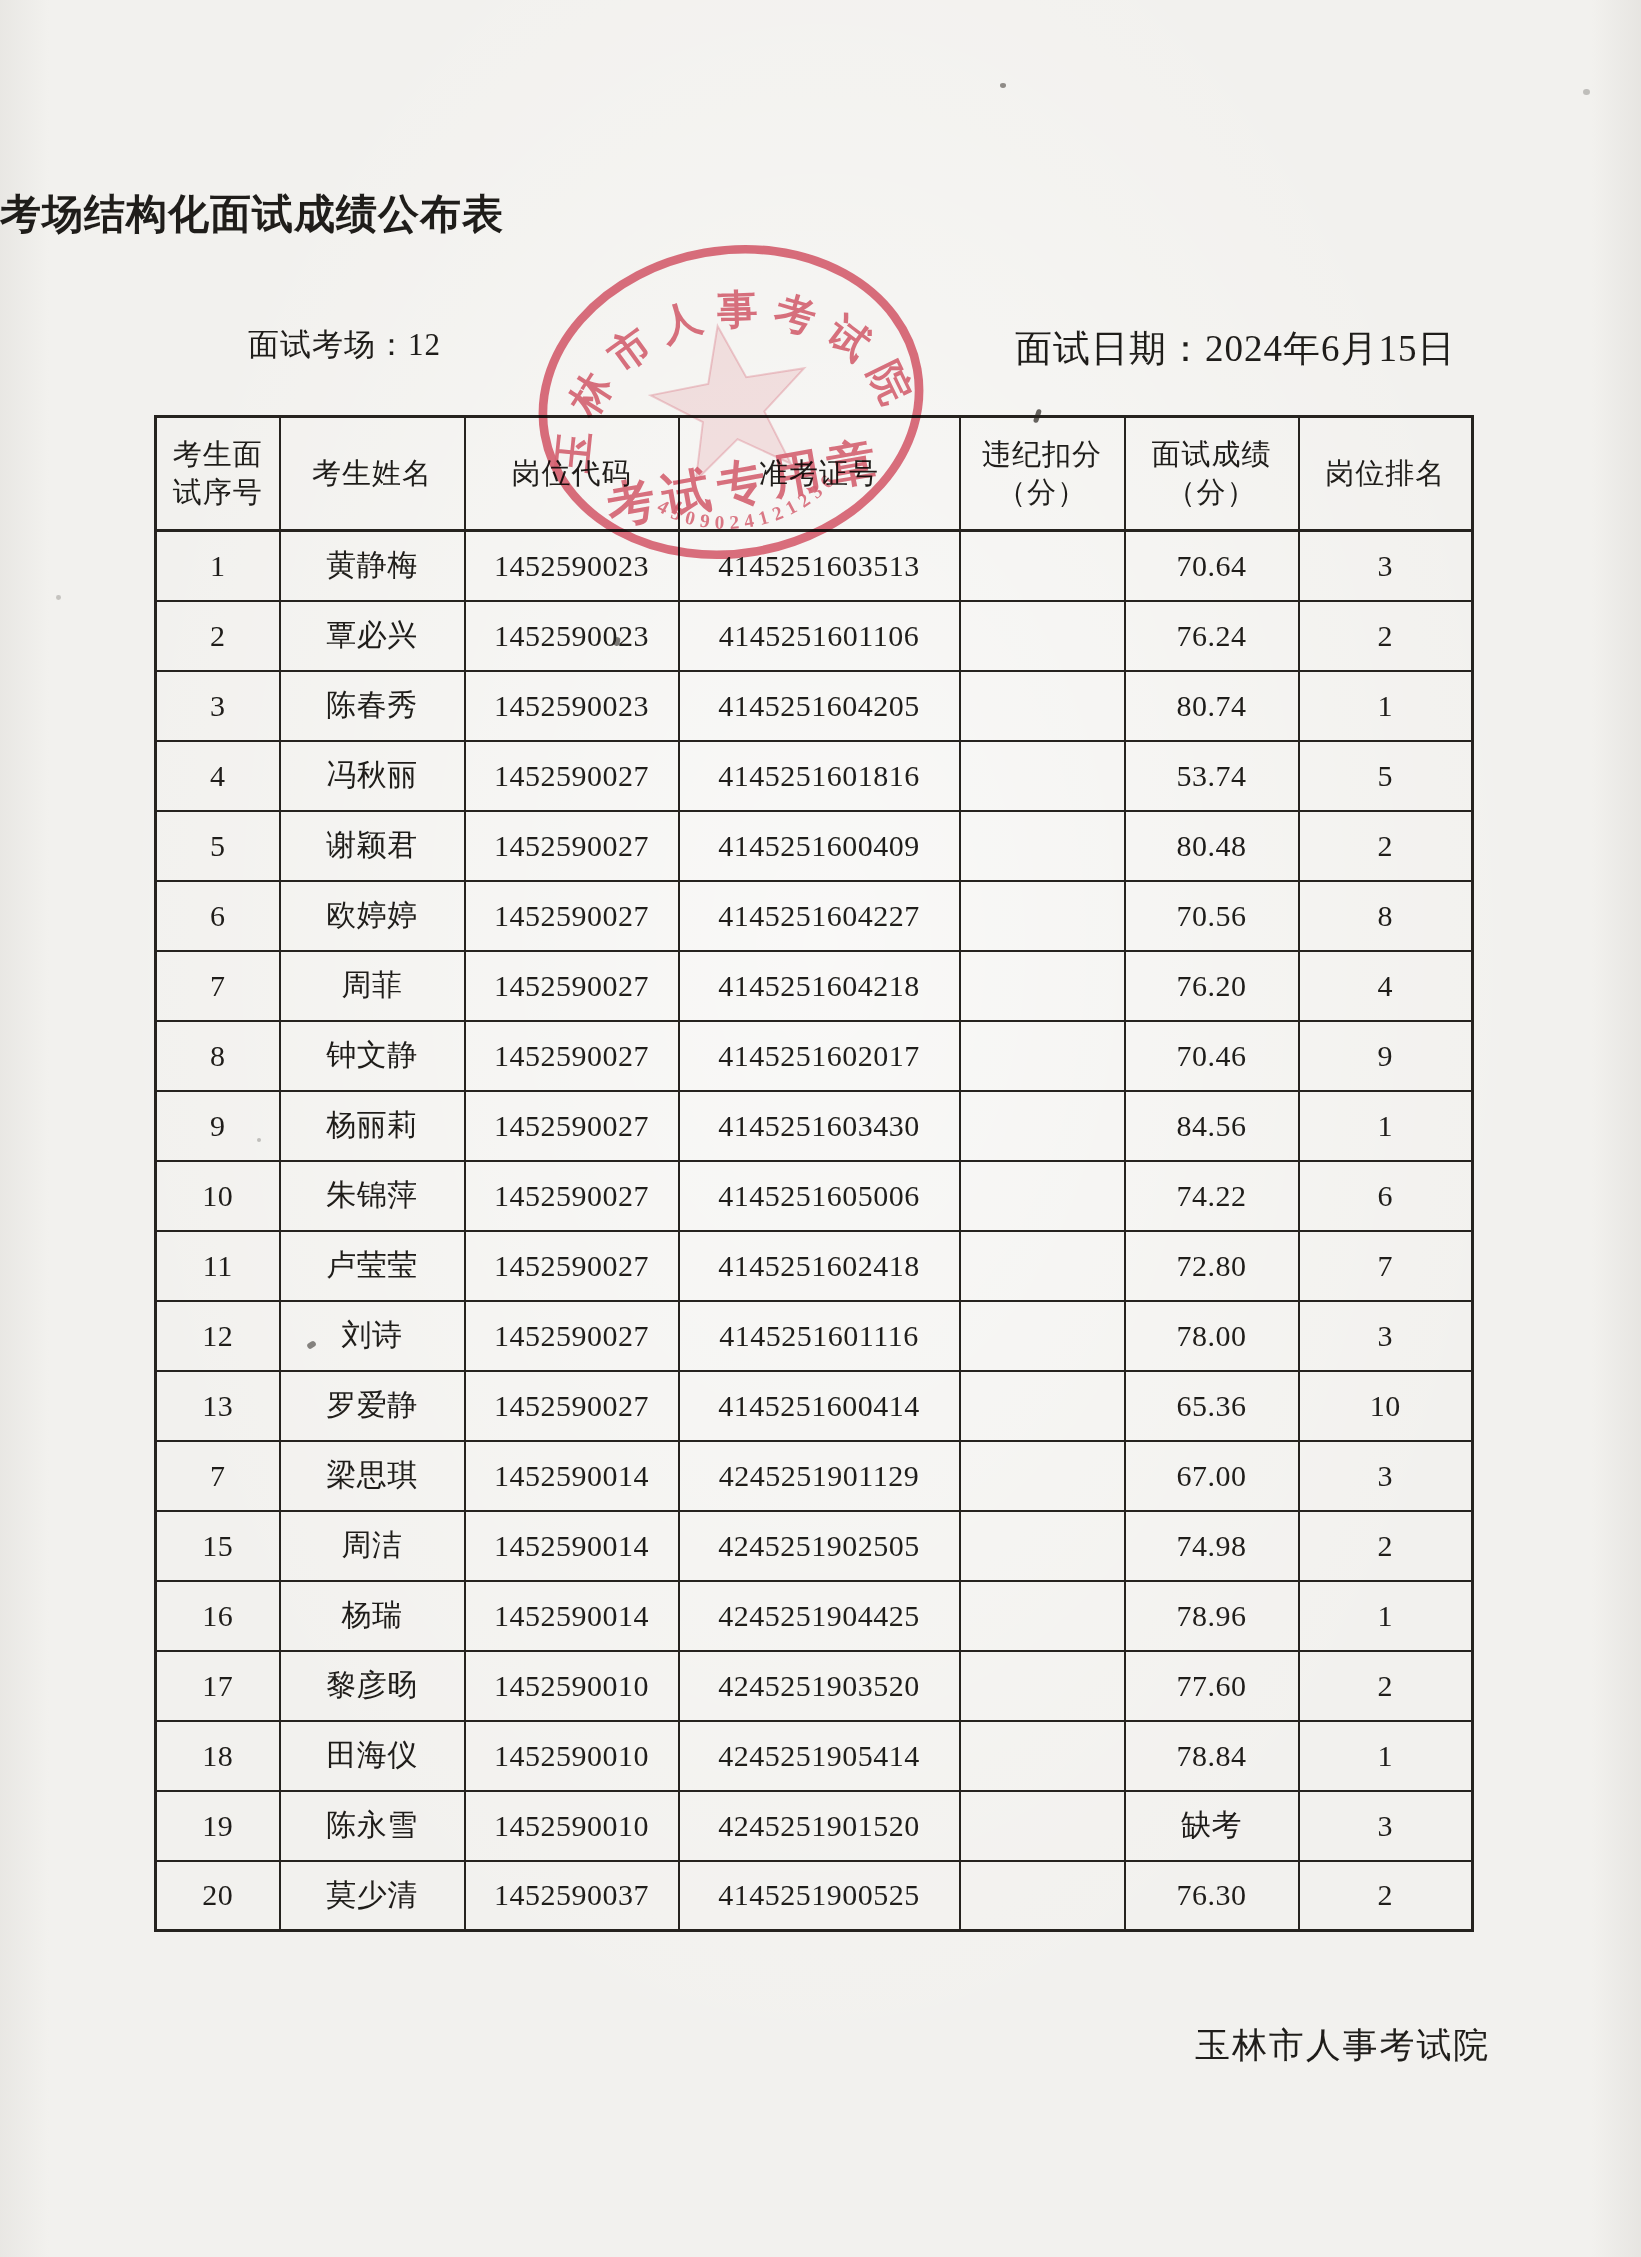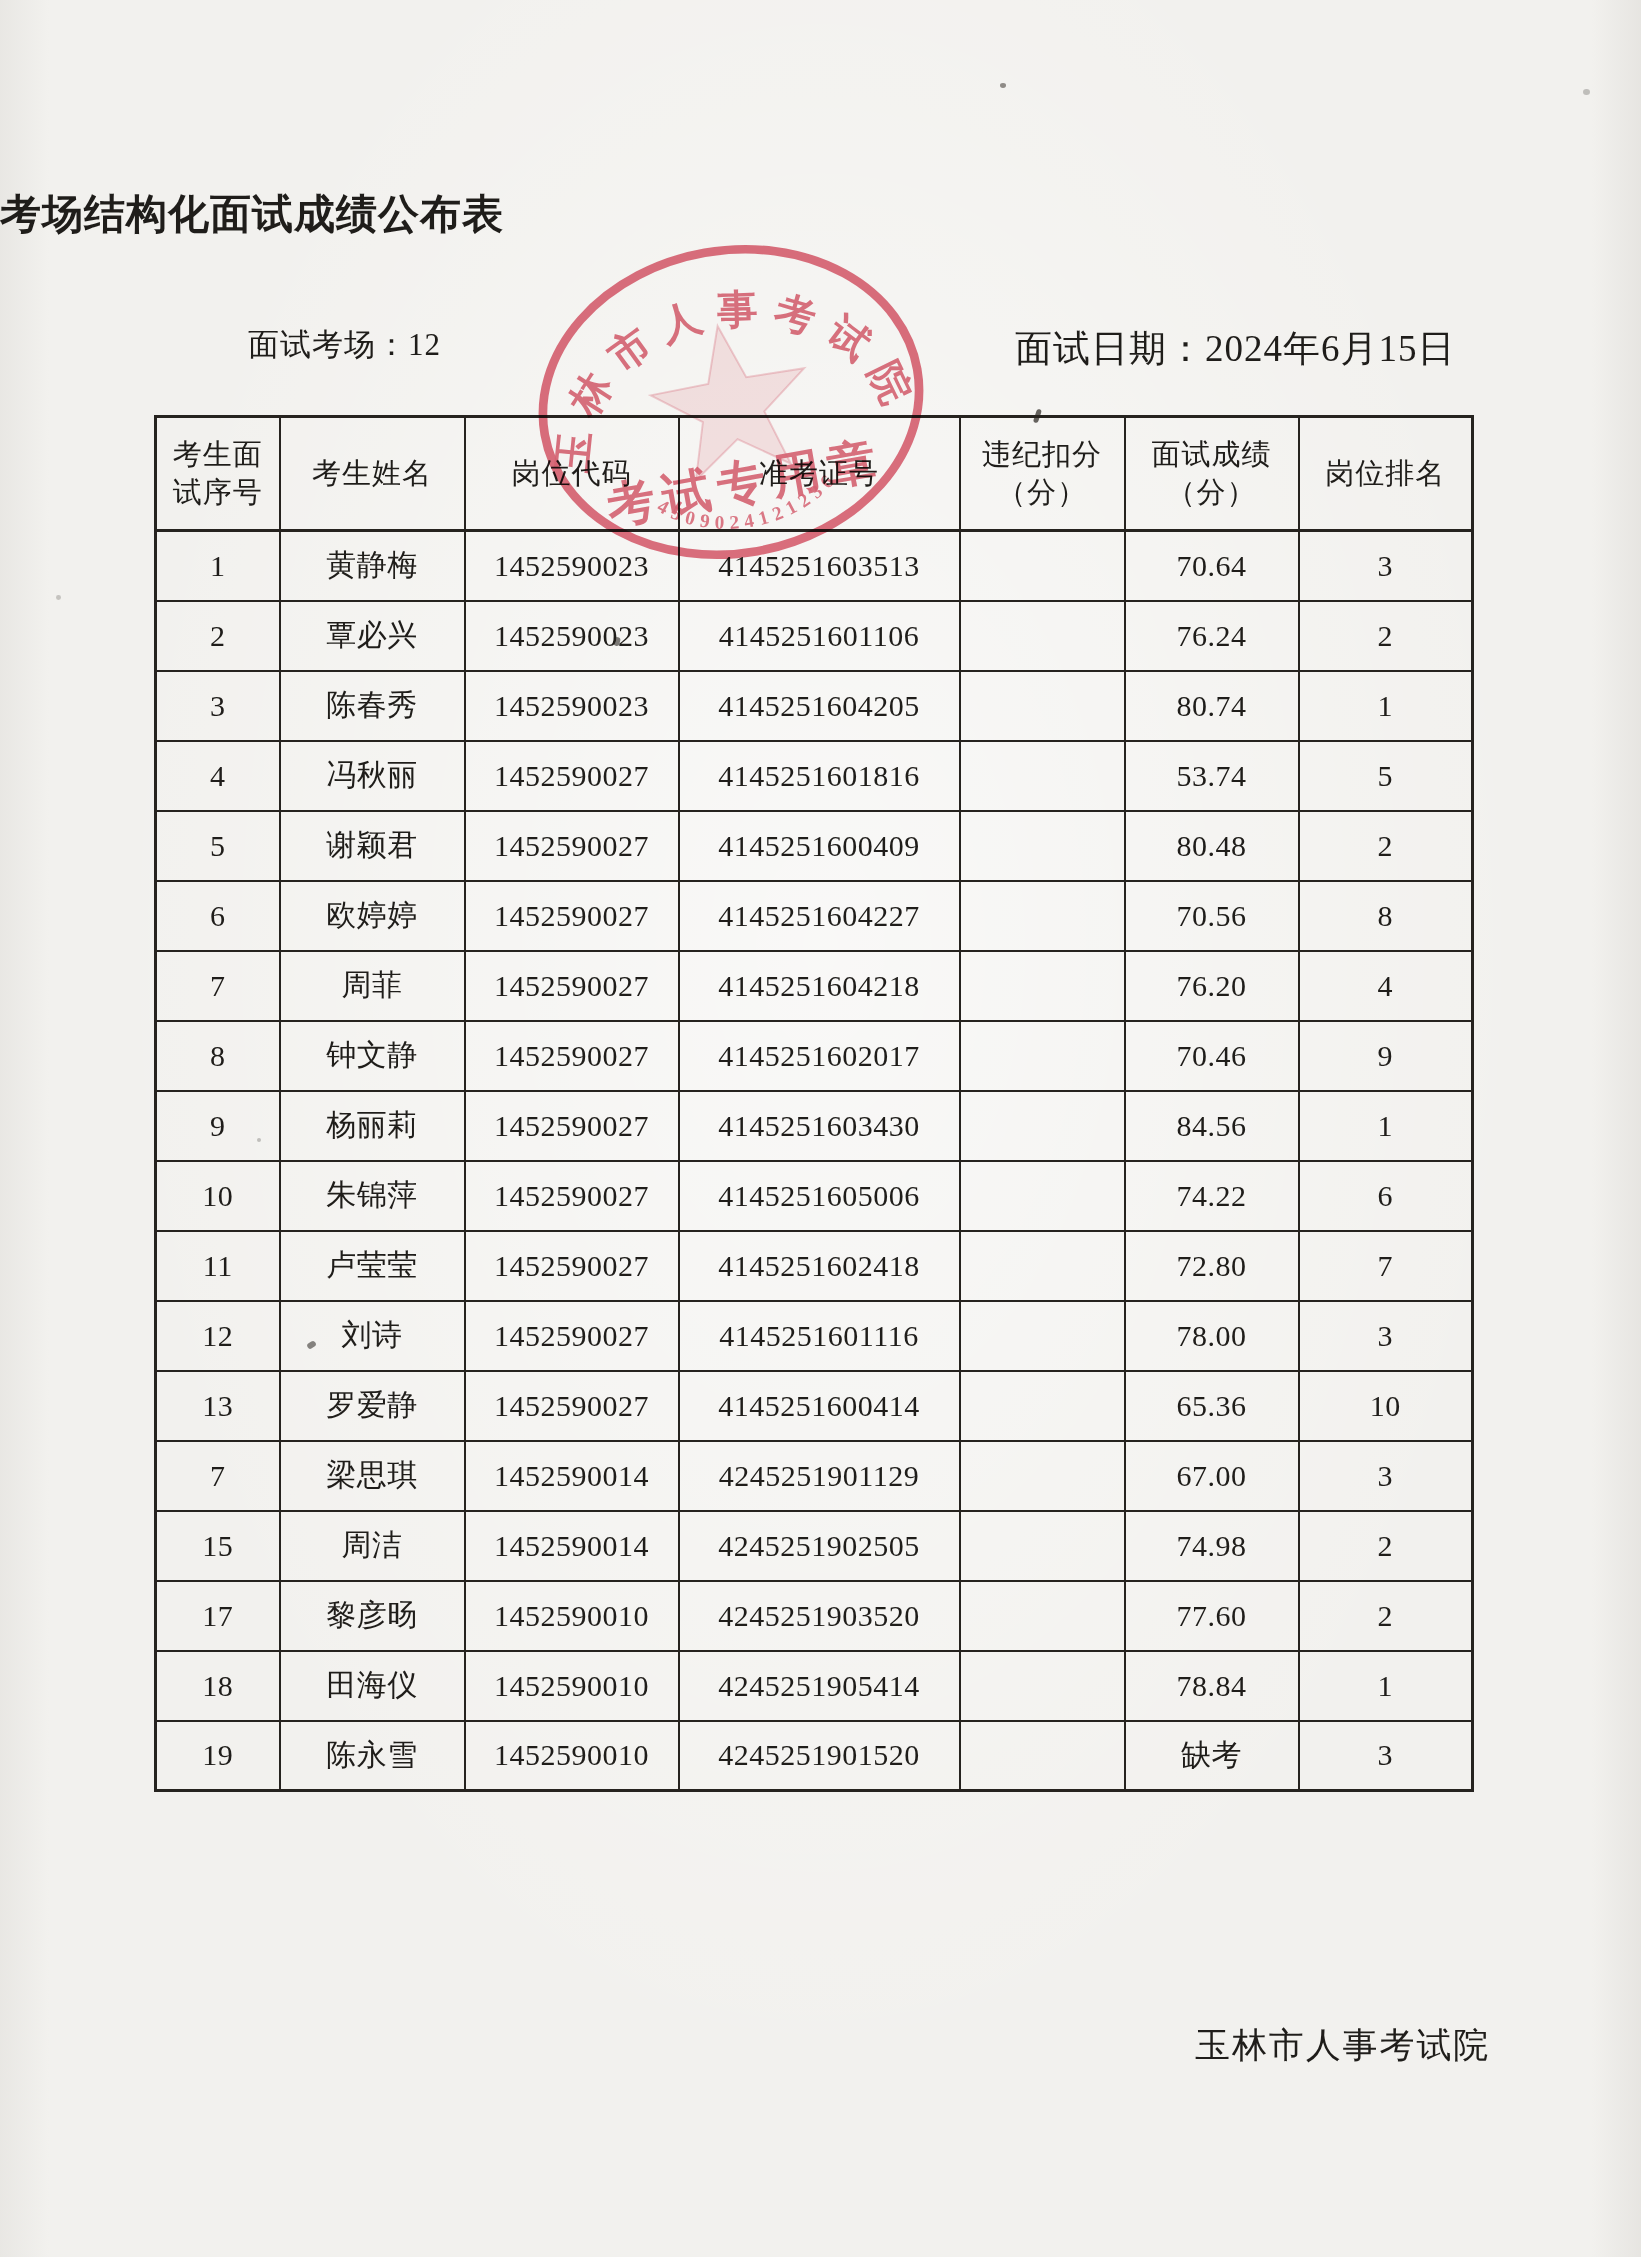--- a/index.html
+++ b/index.html
@@ -226,6 +226,15 @@
         <td>2</td>
       </tr>
       <tr>
+        <td>16</td>
+        <td>杨瑞</td>
+        <td>1452590014</td>
+        <td>4245251904425</td>
+        <td></td>
+        <td>78.96</td>
+        <td>1</td>
+      </tr>
+      <tr>
         <td>17</td>
         <td>黎彦旸</td>
         <td>1452590010</td>

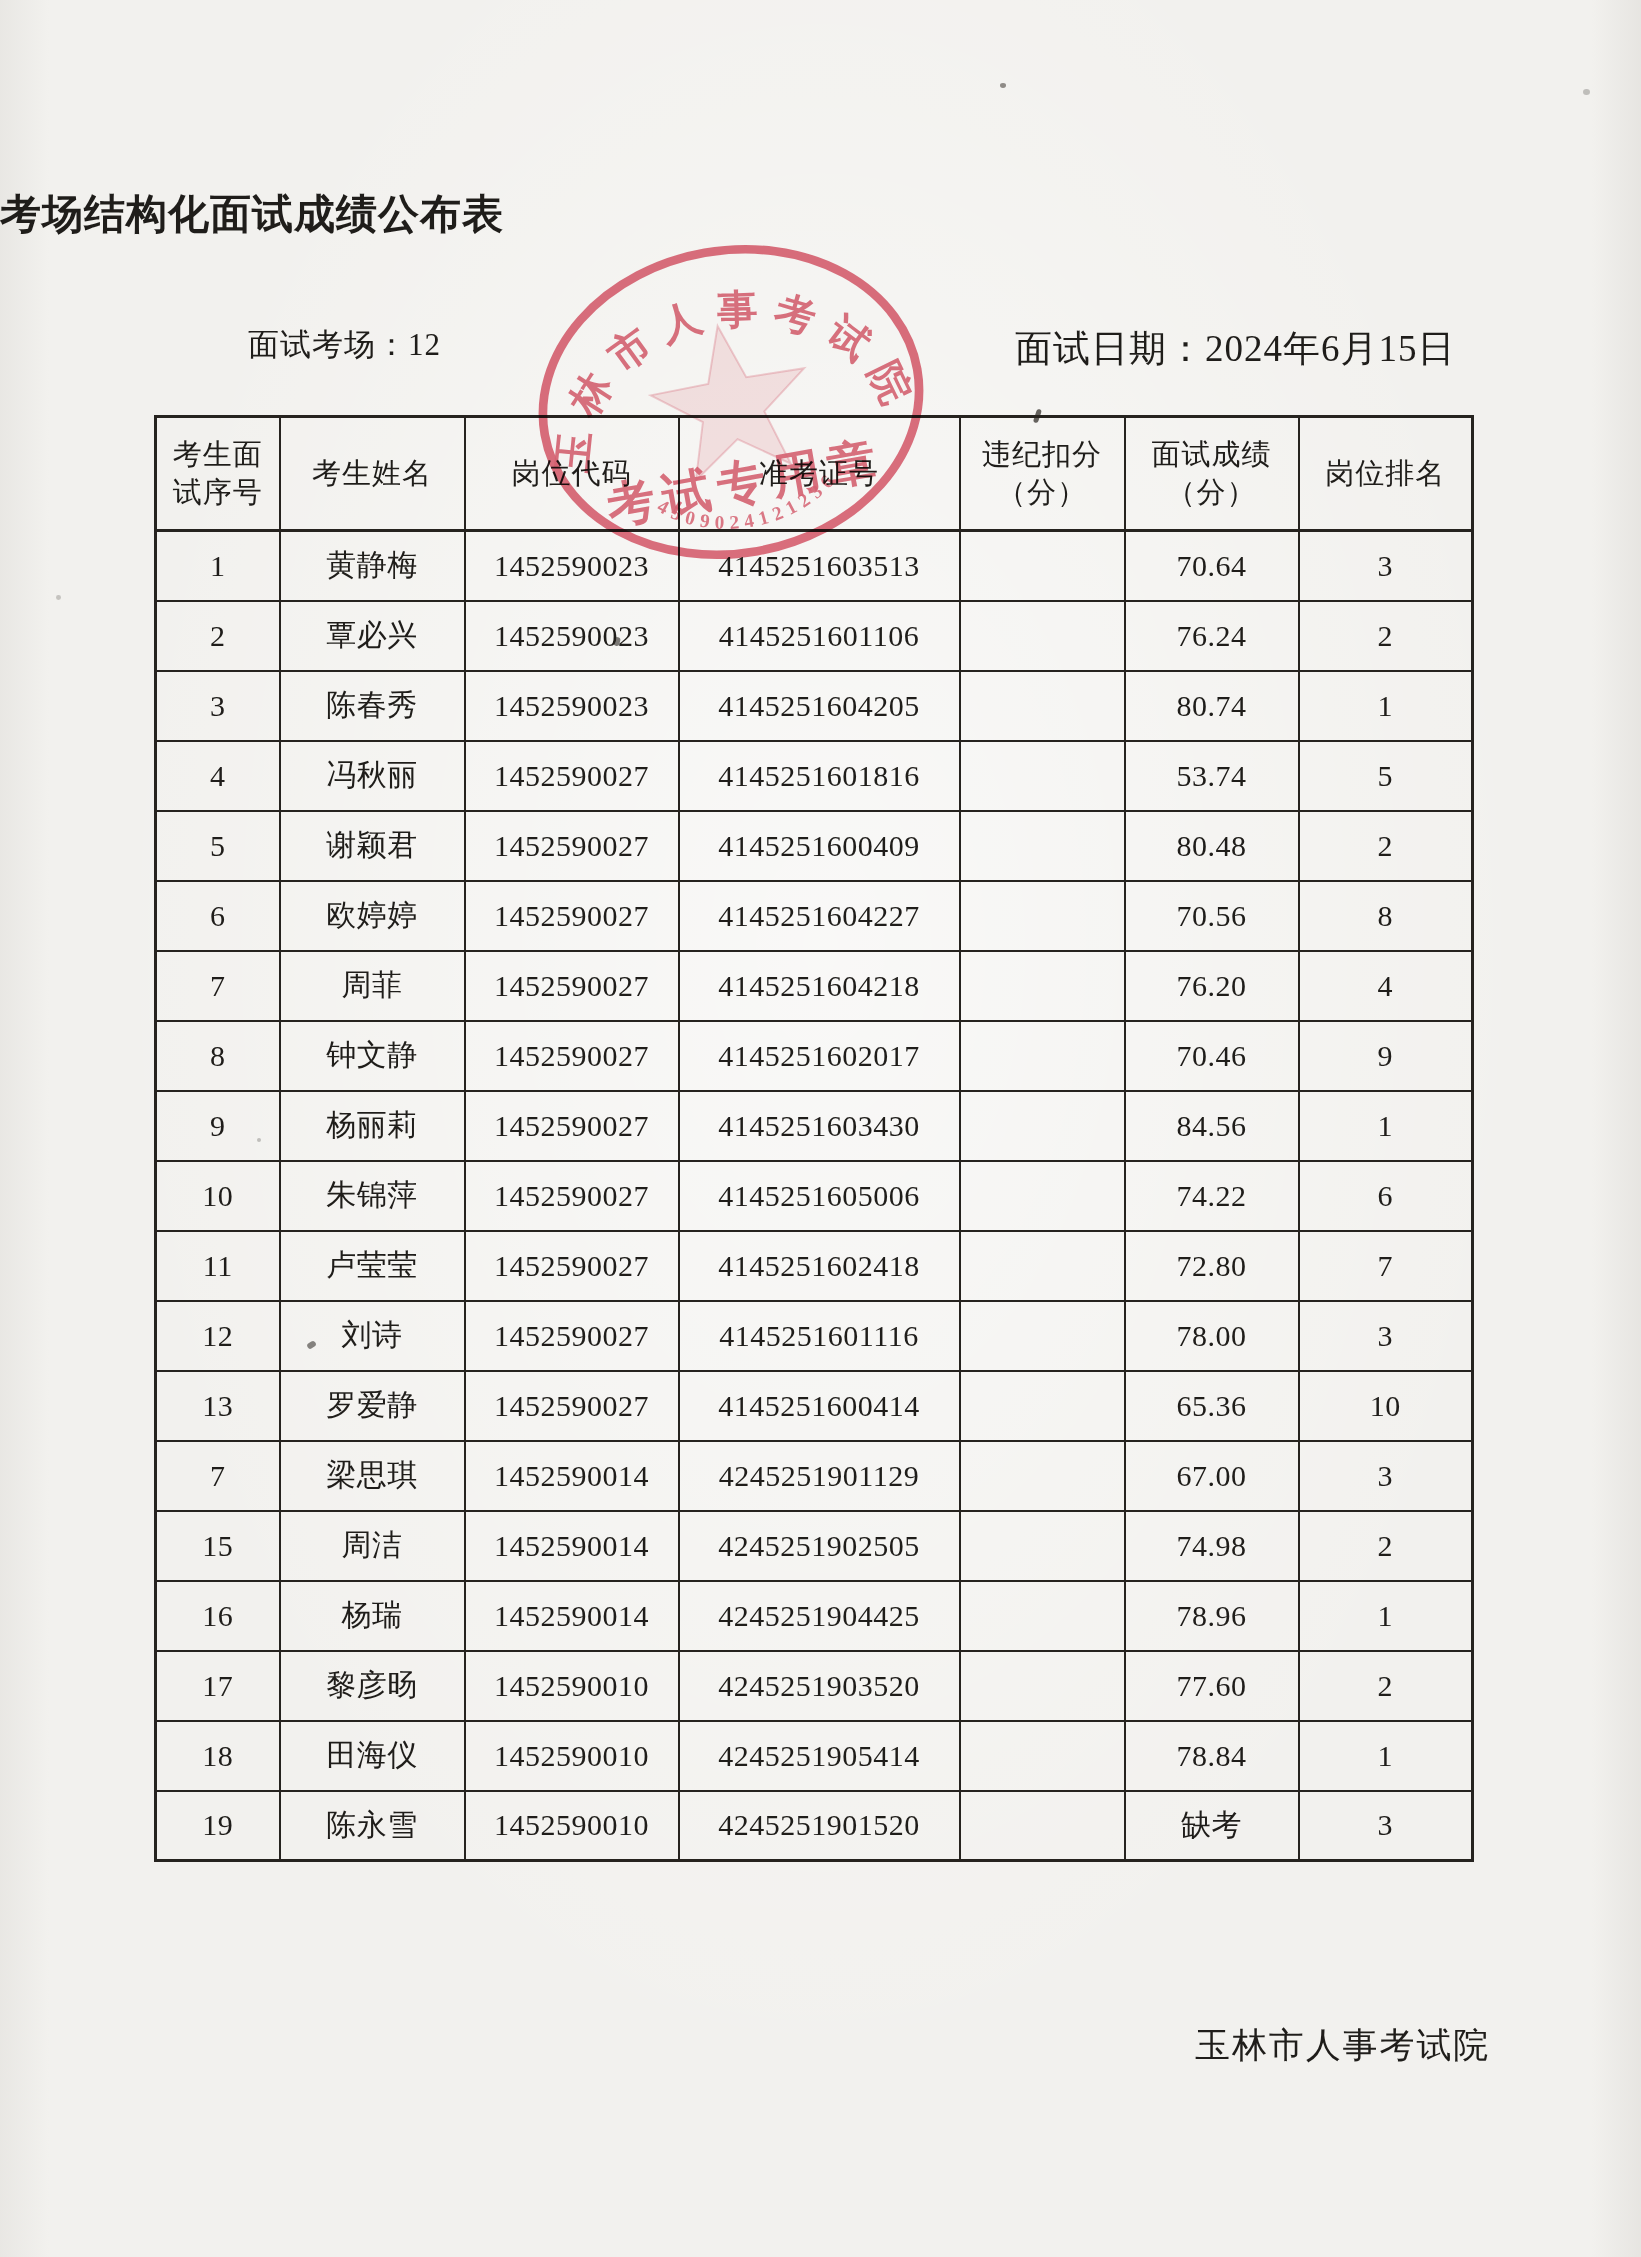--- a/index.html
+++ b/index.html
@@ -261,6 +261,15 @@
         <td>缺考</td>
         <td>3</td>
       </tr>
+      <tr>
+        <td>20</td>
+        <td>莫少清</td>
+        <td>1452590037</td>
+        <td>4145251900525</td>
+        <td></td>
+        <td>76.30</td>
+        <td>2</td>
+      </tr>
     </tbody>
 </table>
 

